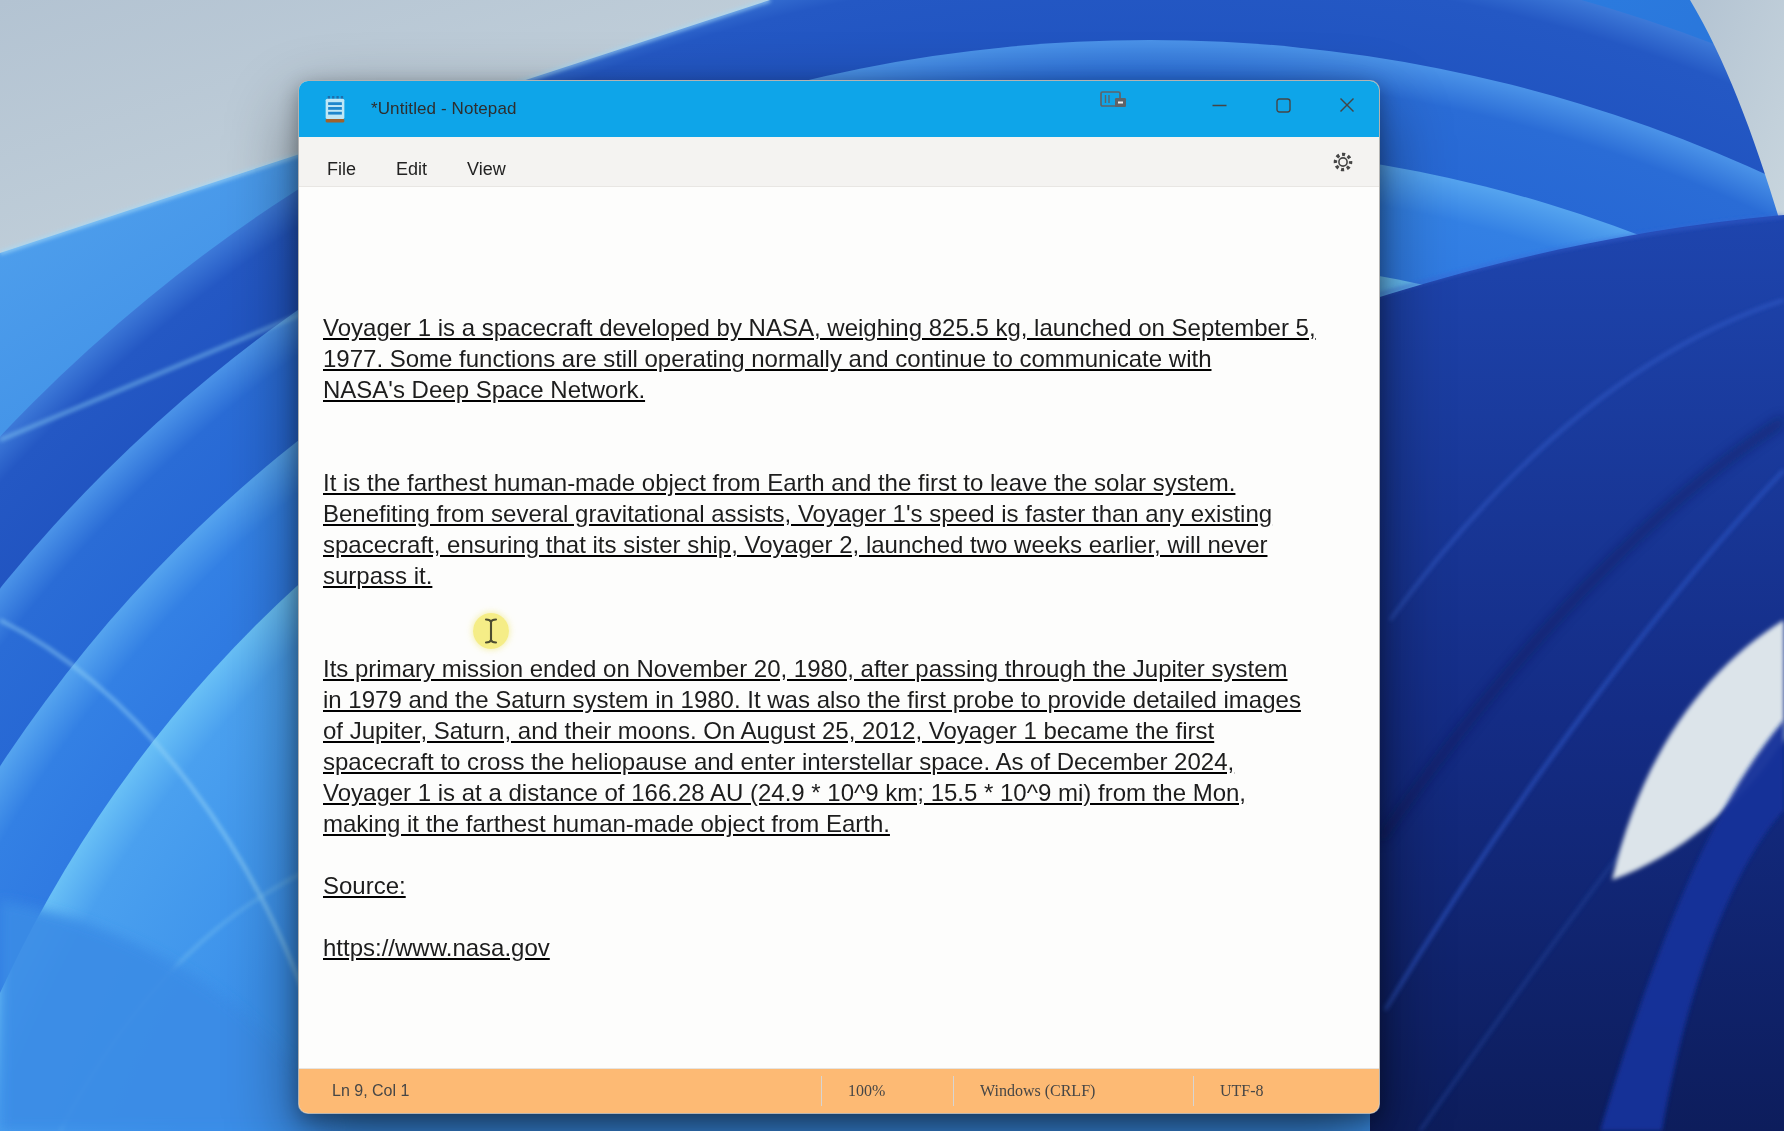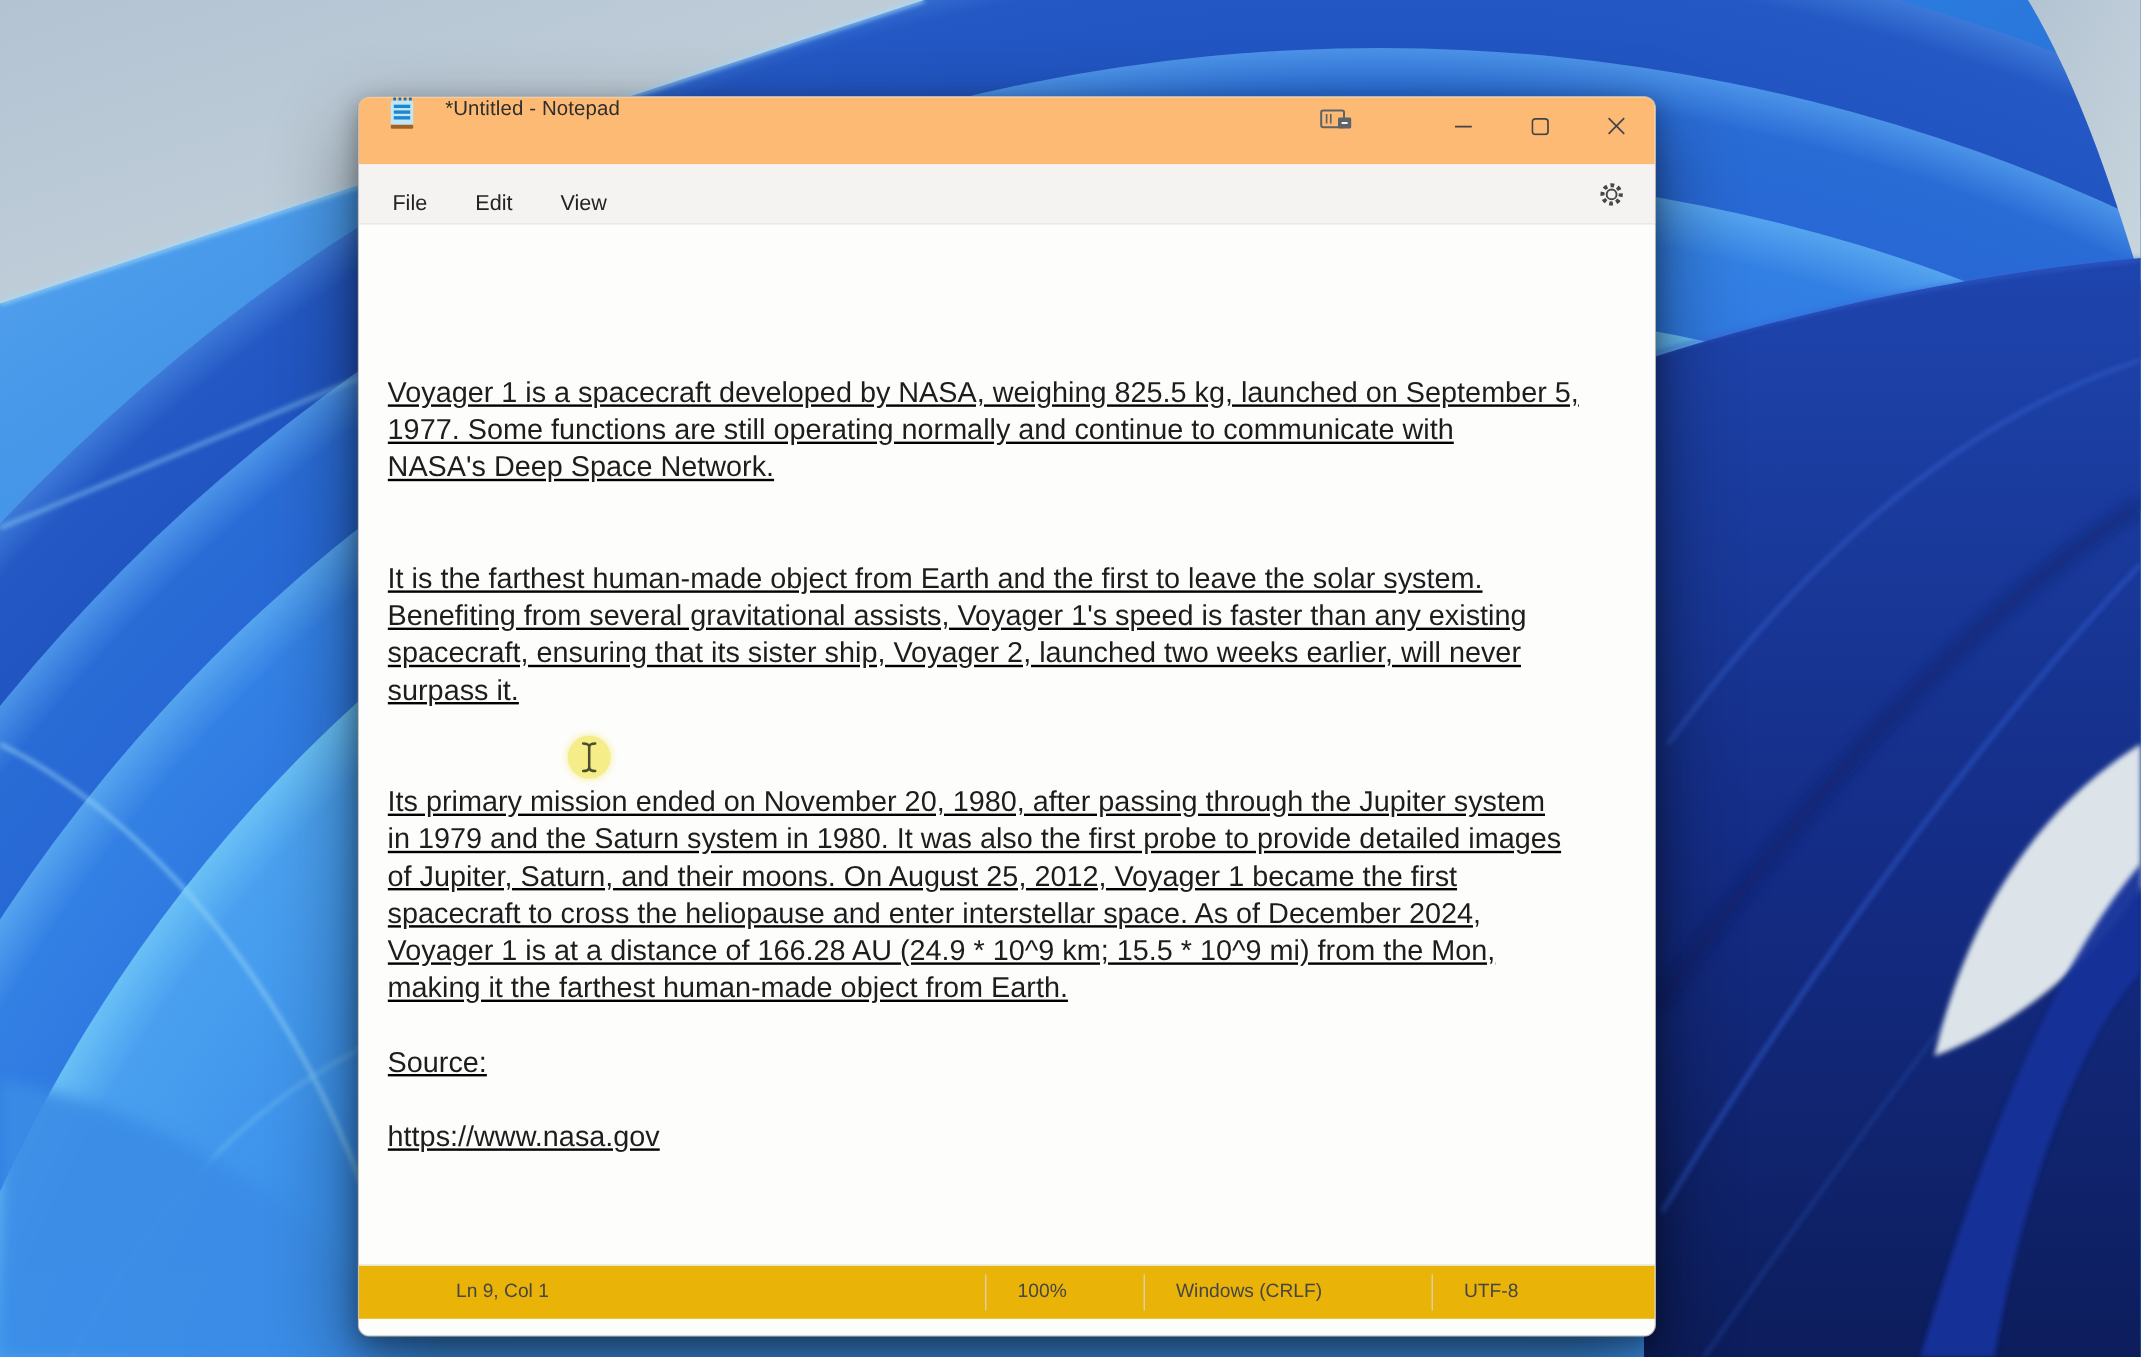--- a/index.html
+++ b/index.html
@@ -18,7 +18,7 @@
     border:1px solid rgba(40,40,40,.35);
   }
   .titlebar{
-    position:relative;height:56px;background:#fdba74;display:flex;
+    position:relative;height:56px;background:#0ea5e9;display:flex;align-items:center;
   }
   .app-icon{width:22px;height:27px;margin-left:25px;flex:0 0 auto;}
   .title-text{margin-left:25px;font-size:17px;color:#2e2e2e;letter-spacing:.1px;}

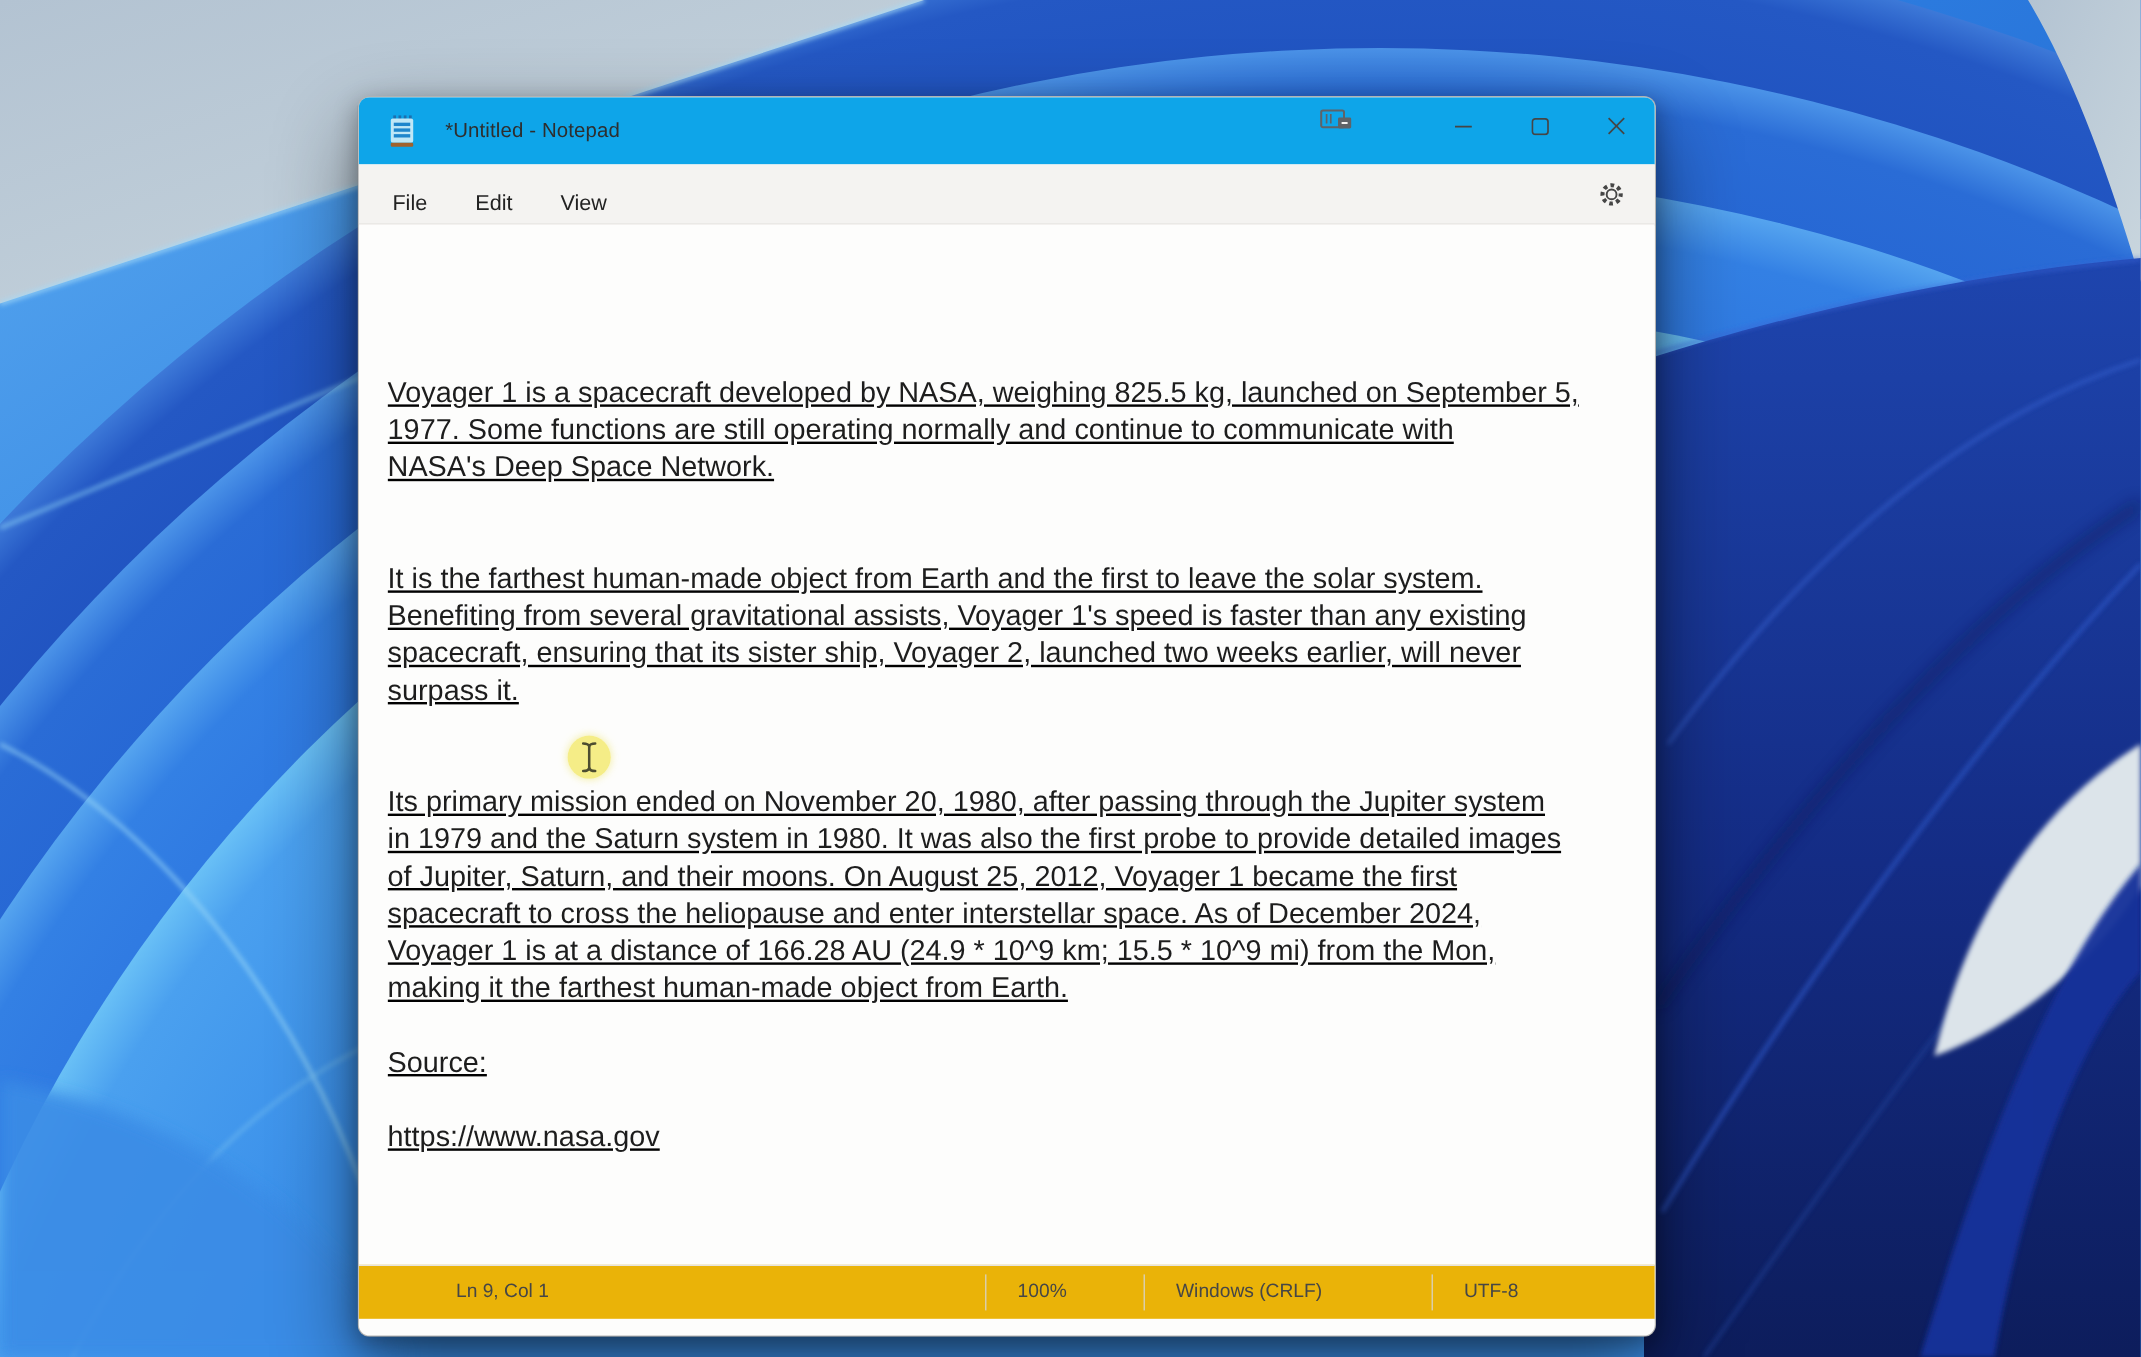--- a/index.html
+++ b/index.html
@@ -43,8 +43,8 @@
     font-family:"Liberation Sans","DejaVu Sans",sans-serif;overflow:hidden;
   }
   .statusbar{
-    position:absolute;left:0;right:0;bottom:14px;height:44px;background:#eab308;
-    border-top:1px solid #e6e4e1;display:flex;align-items:stretch;font-size:16px;color:#464646;padding-left:48px;
+    position:absolute;left:0;right:0;bottom:0;height:44px;background:#fdba74;
+    border-top:1px solid #e6e4e1;display:flex;align-items:stretch;font-size:16px;color:#464646;
   }
   .st-left{flex:1 1 auto;display:flex;align-items:center;padding-left:33px;}
   .st-cell{display:flex;align-items:center;padding-left:26px;box-sizing:border-box;border-left:1px solid #d7d5d2;margin:7px 0;}

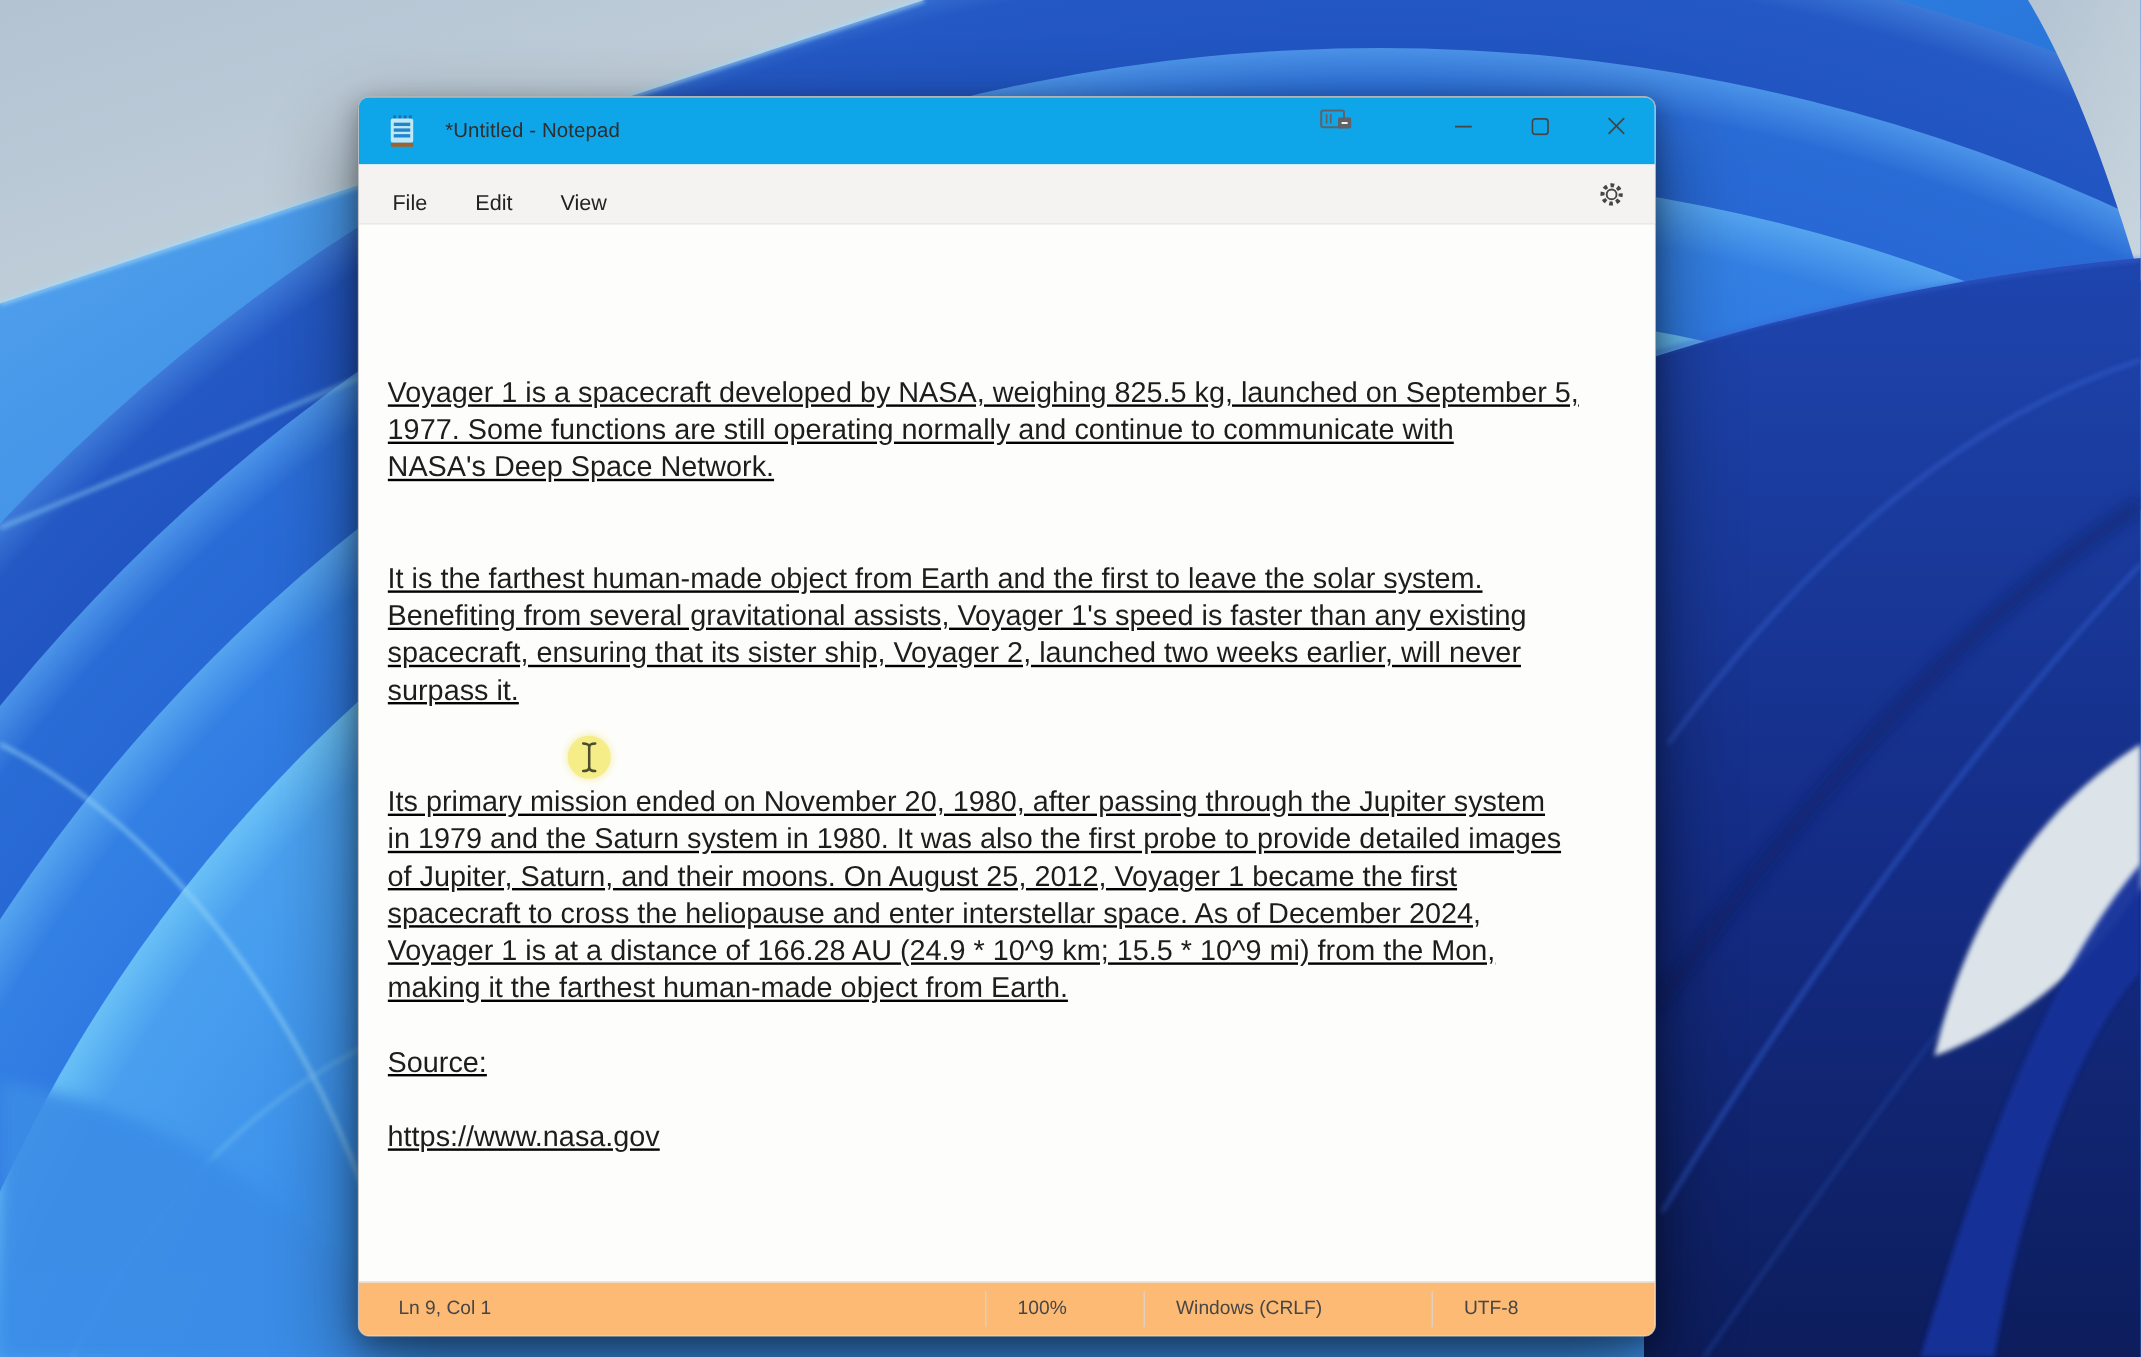--- a/index.html
+++ b/index.html
@@ -47,7 +47,7 @@
     border-top:1px solid #e6e4e1;display:flex;align-items:stretch;font-size:16px;color:#464646;
   }
   .st-left{flex:1 1 auto;display:flex;align-items:center;padding-left:33px;}
-  .st-cell{display:flex;align-items:center;padding-left:26px;box-sizing:border-box;border-left:1px solid #d7d5d2;margin:7px 0;}
+  .st-cell{display:flex;align-items:center;padding-left:26px;box-sizing:border-box;border-left:1px solid #d7d5d2;margin:7px 0;font-family:Liberation Serif, serif;}
   .st-zoom{width:132px;}
   .st-eol{width:240px;}
   .st-enc{width:186px;}

